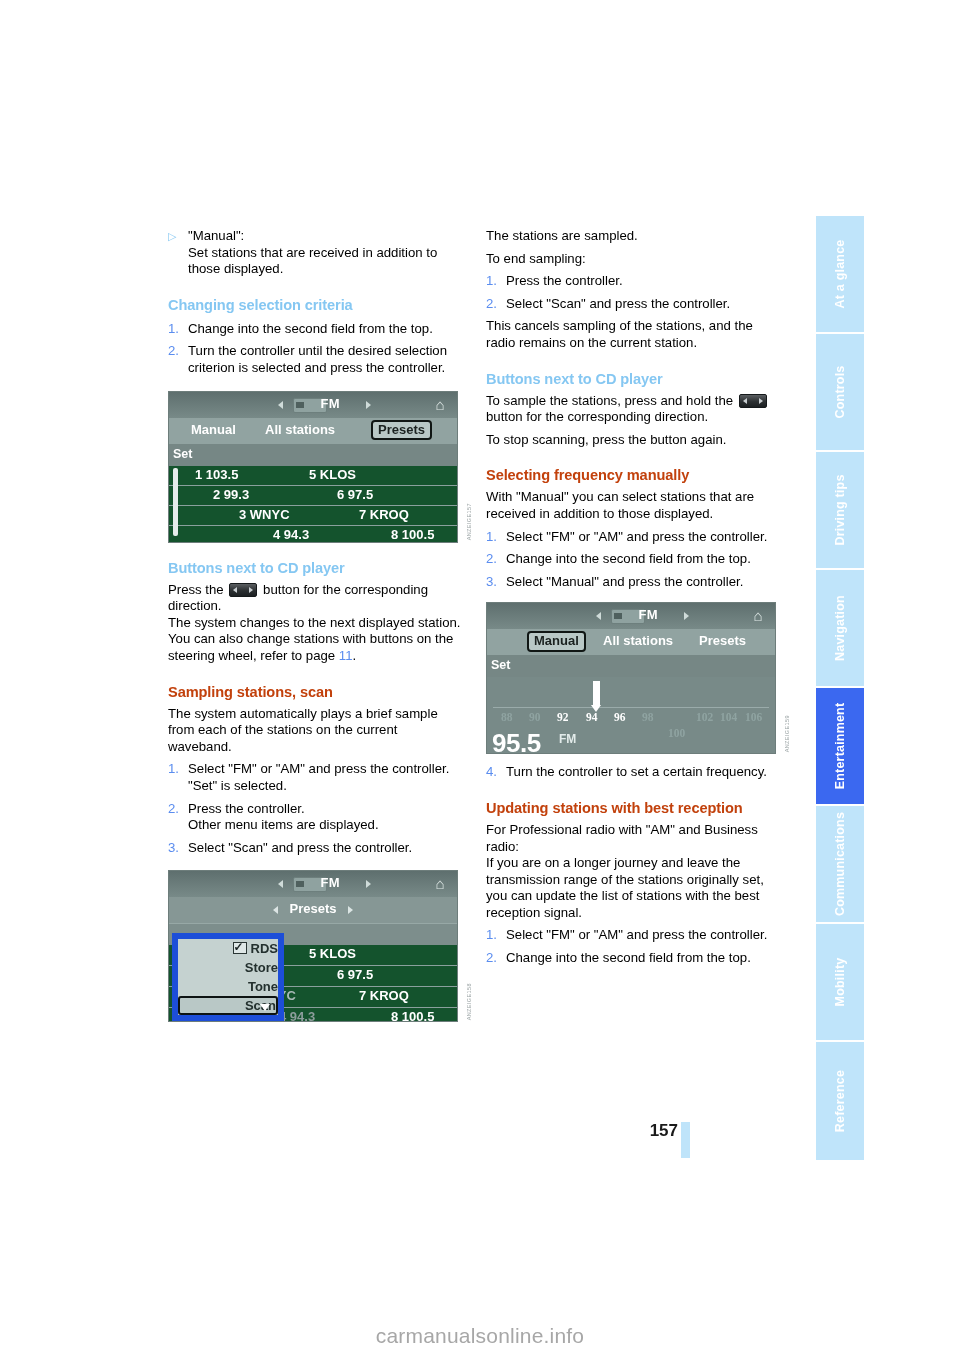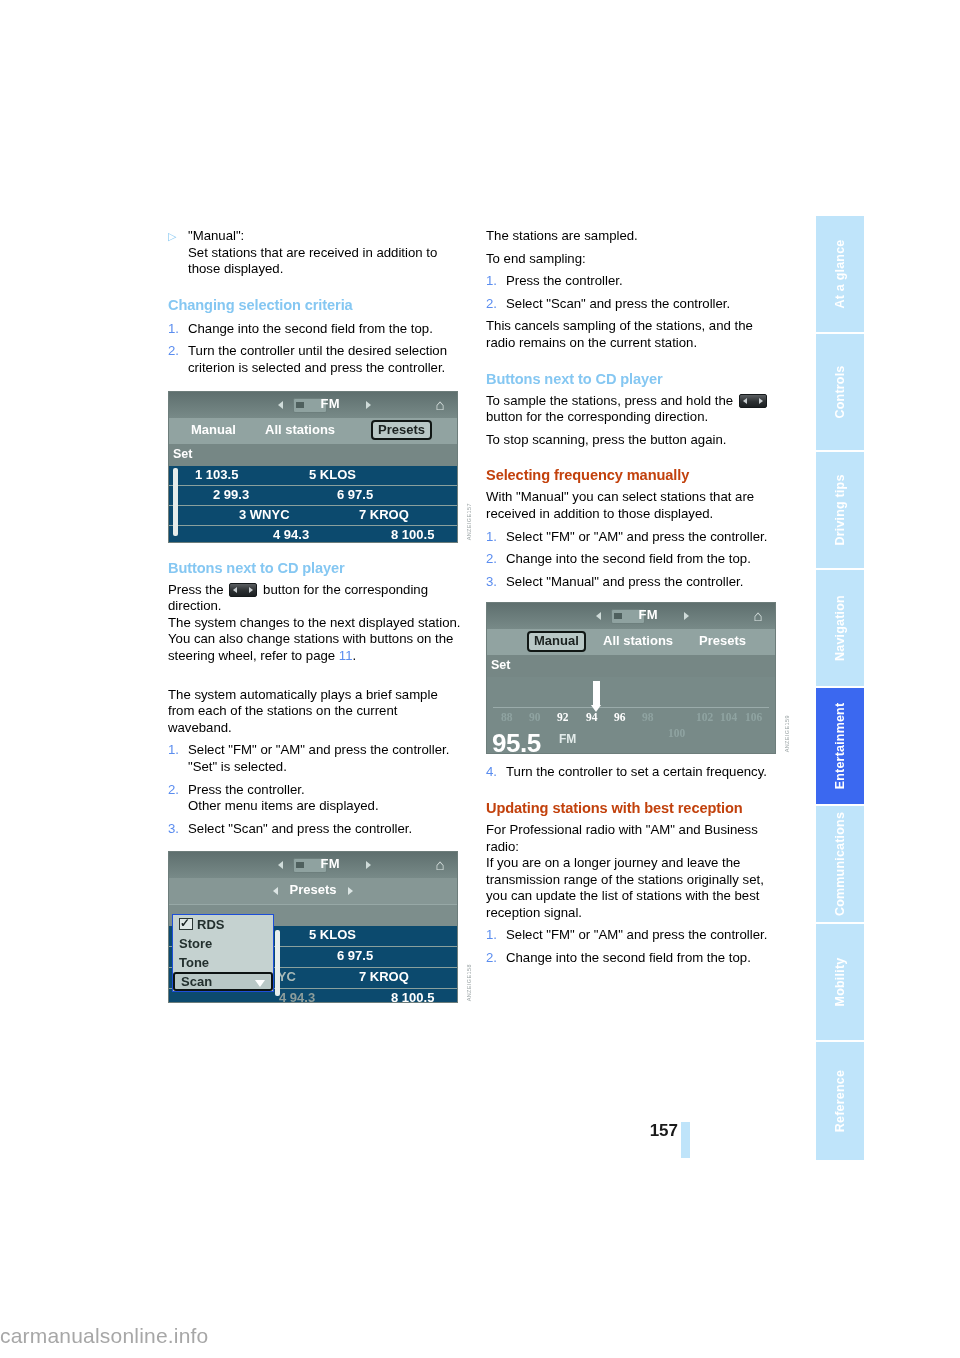--- a/index.html
+++ b/index.html
@@ -274,7 +274,7 @@
     position: relative;
     height: 19px;
     border-bottom: 1px solid #8aa09d;
-    background: #0c4a6e;
+    background: #14532d;
     padding-left: 15px;
   }
   .scr-row .cell {

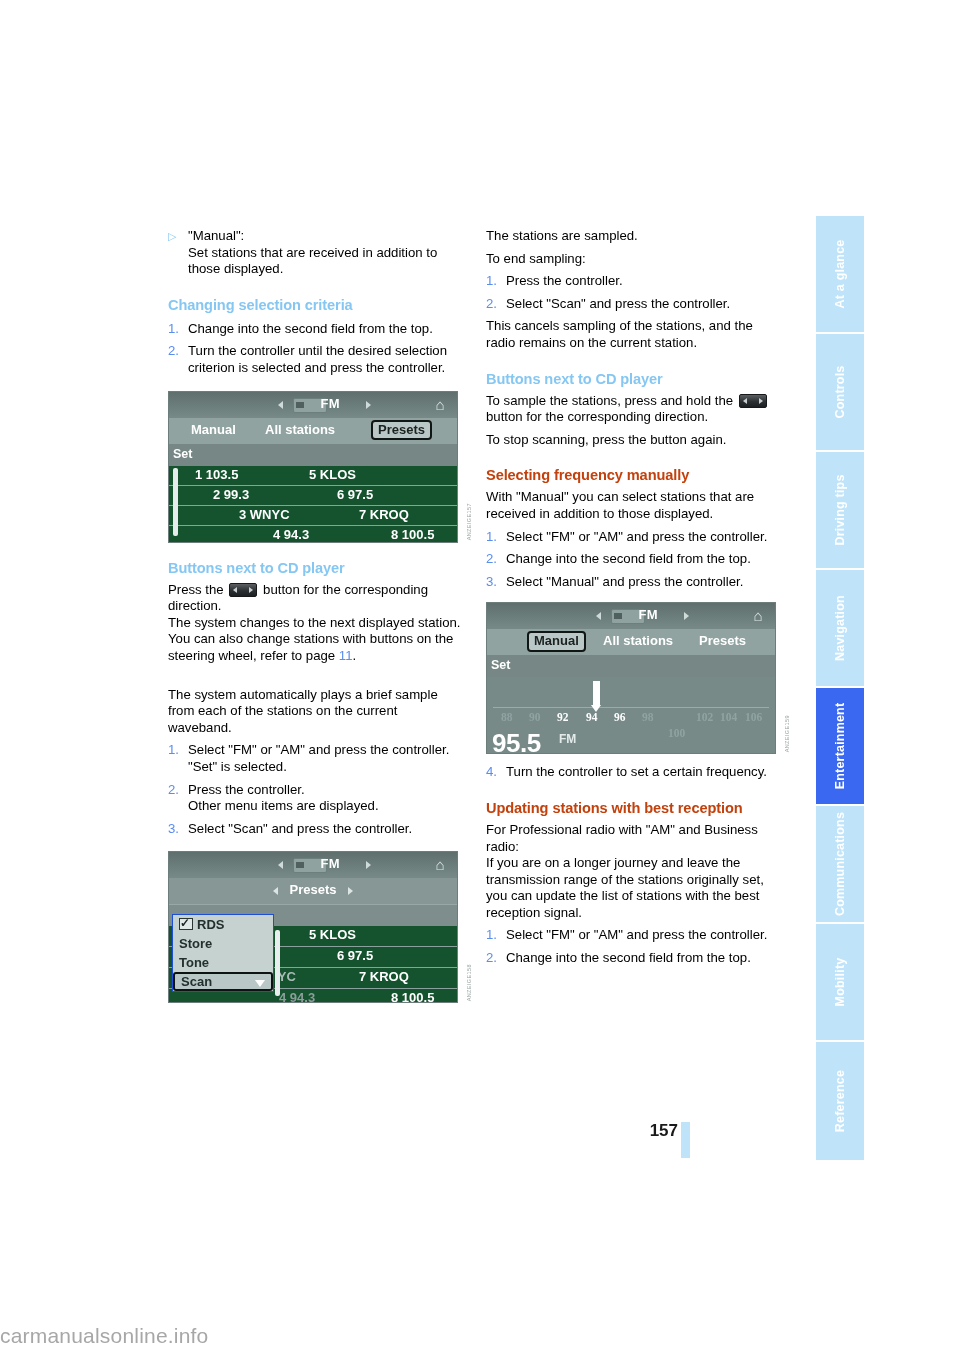--- a/index.html
+++ b/index.html
@@ -603,6 +603,7 @@
     </p>
 
     <div class="sp-18"></div>
+    <h2 class="head-main">Sampling stations, scan</h2>
     <div class="sp-4" style="height:4px;"></div>
     <p class="body">The system automatically plays a brief sample from each of the stations on the current waveband.</p>
 

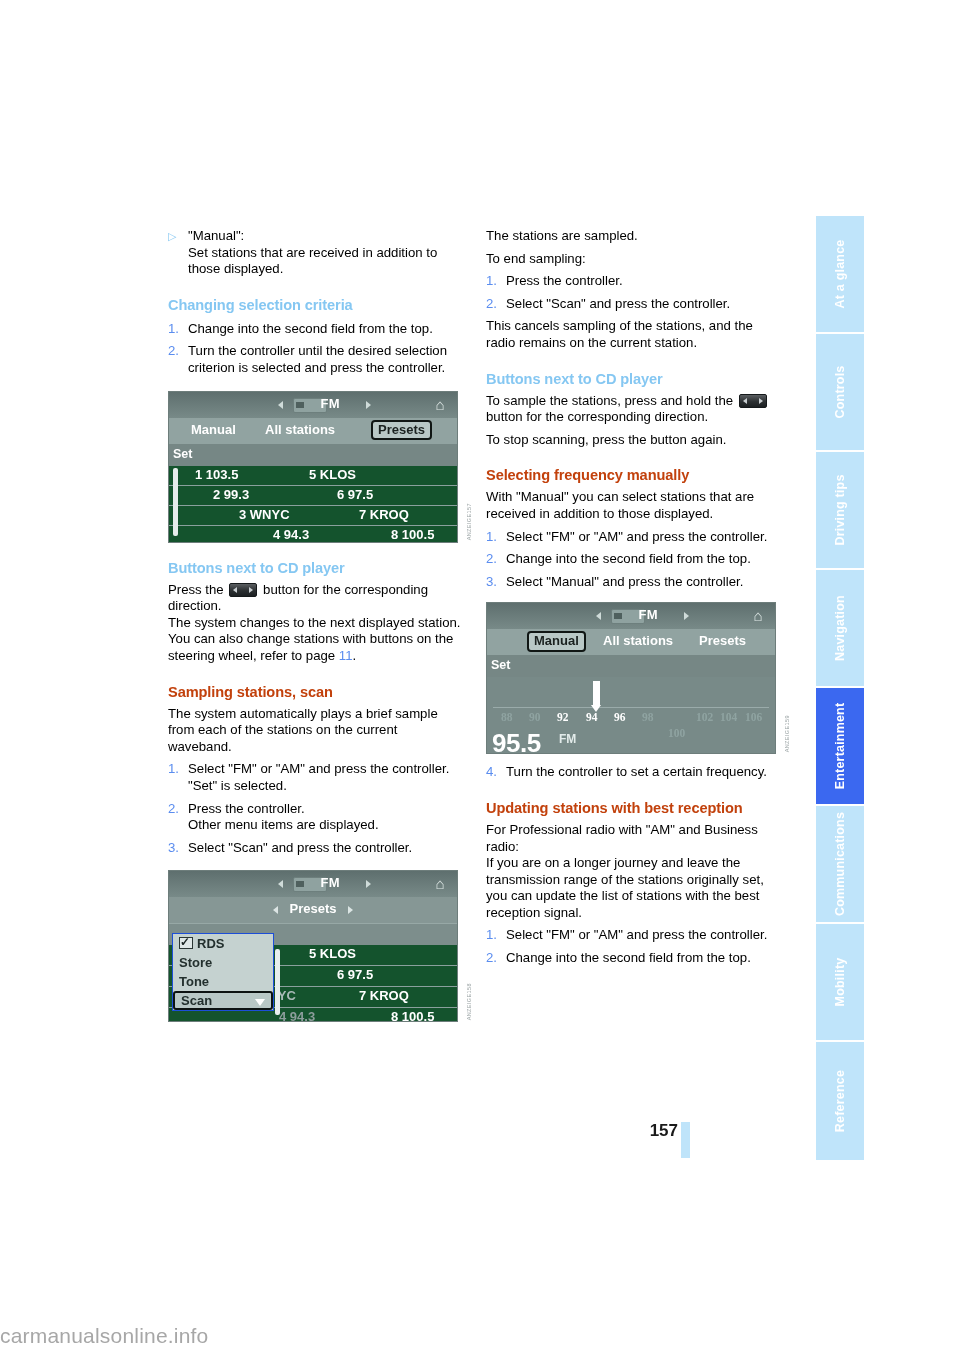--- a/index.html
+++ b/index.html
@@ -366,8 +366,9 @@
     top: 62px;
     width: 100px;
     background: #c5d2d0;
-    border: 1px solid #1d4ed8;
+    border: 6px solid #1d4ed8;
     z-index: 5;
+    text-align: right;
   }
   .dd-item {
     position: relative;

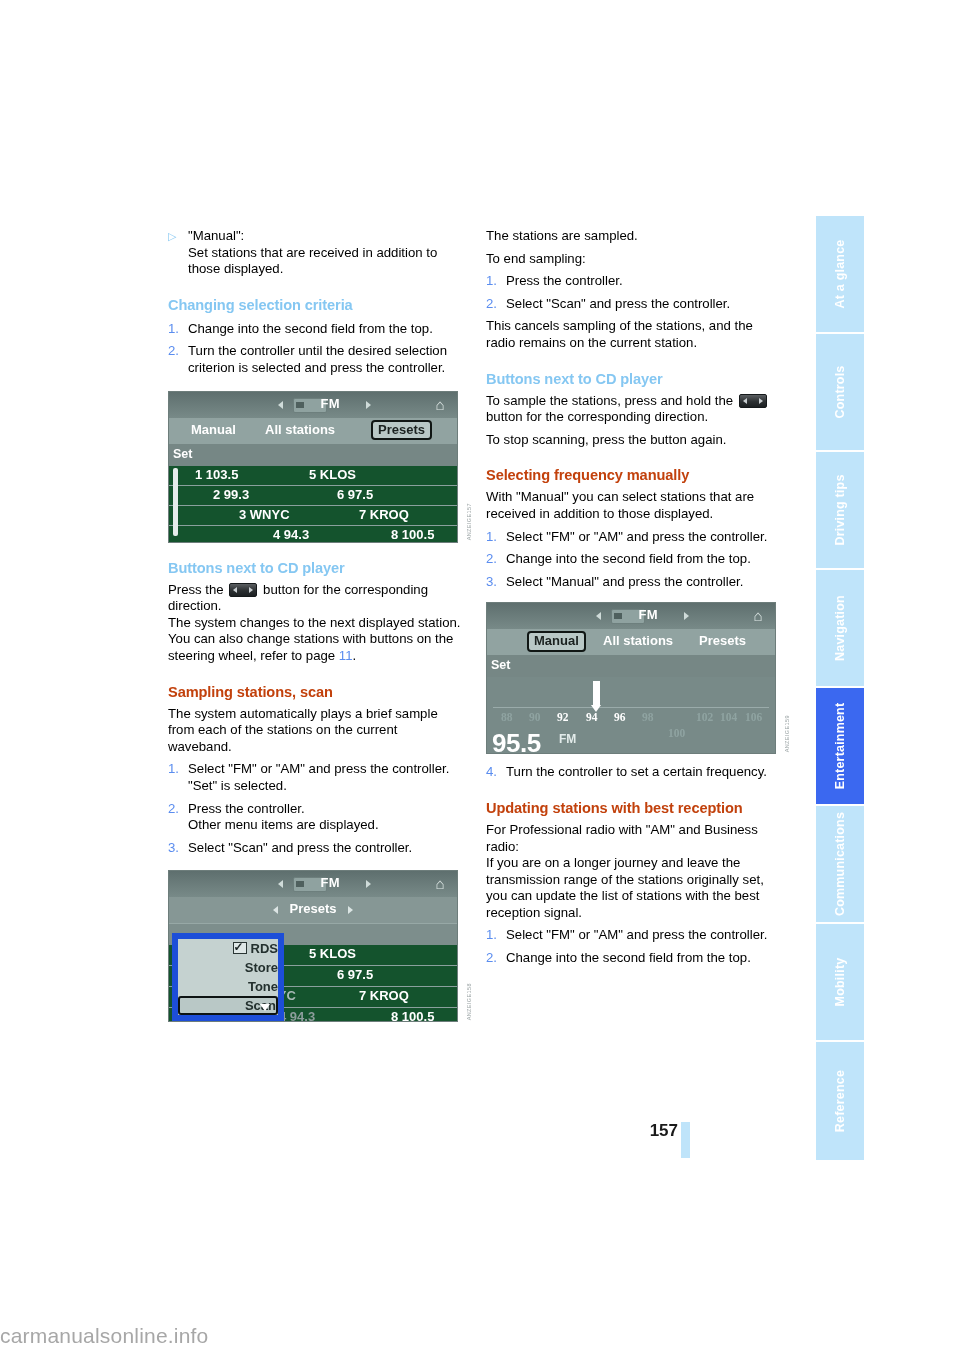--- a/index.html
+++ b/index.html
@@ -479,6 +479,7 @@
     left: 0;
     right: 0;
     top: 1324px;
+    text-align: center;
     font-size: 21px;
     color: #a7a7a7;
     letter-spacing: 0.2px;

